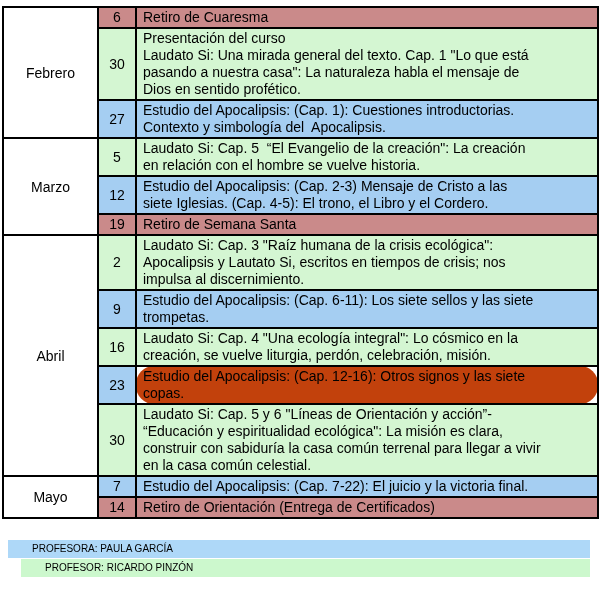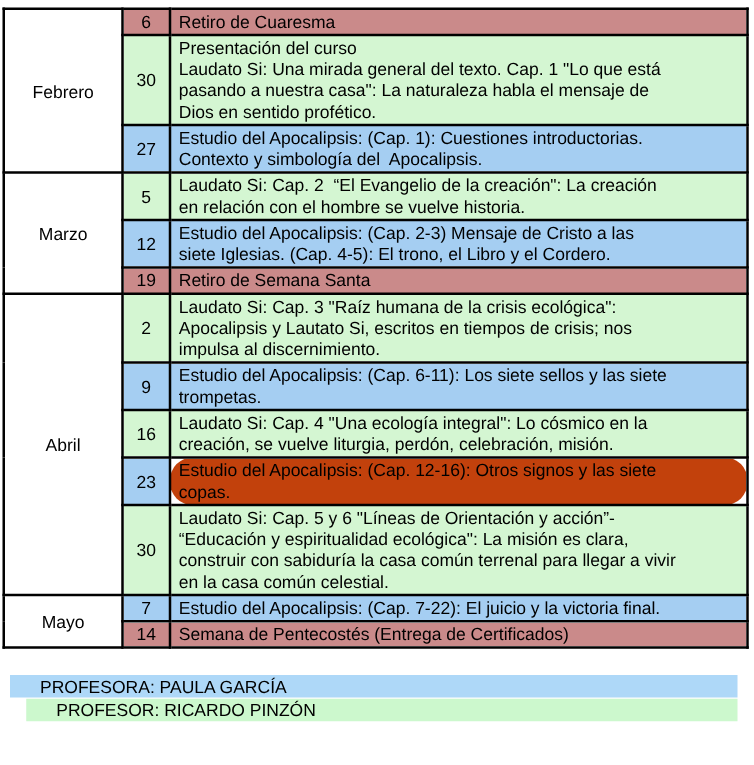--- a/index.html
+++ b/index.html
@@ -82,7 +82,7 @@
         <tr>
           <td class="month" rowspan="3" style="background: rgb(255, 255, 255);">Marzo</td>
           <td class="day" style="background: rgb(212, 246, 210);">5</td>
-          <td class="desc" style="background: rgb(212, 246, 210);">Laudato Si: Cap. 2  “El Evangelio de la creación": La creación
+          <td class="desc" style="background: rgb(212, 246, 210);">Laudato Si: Cap. 5  “El Evangelio de la creación": La creación
 en relación con el hombre se vuelve historia.</td>
         </tr>
         <tr>

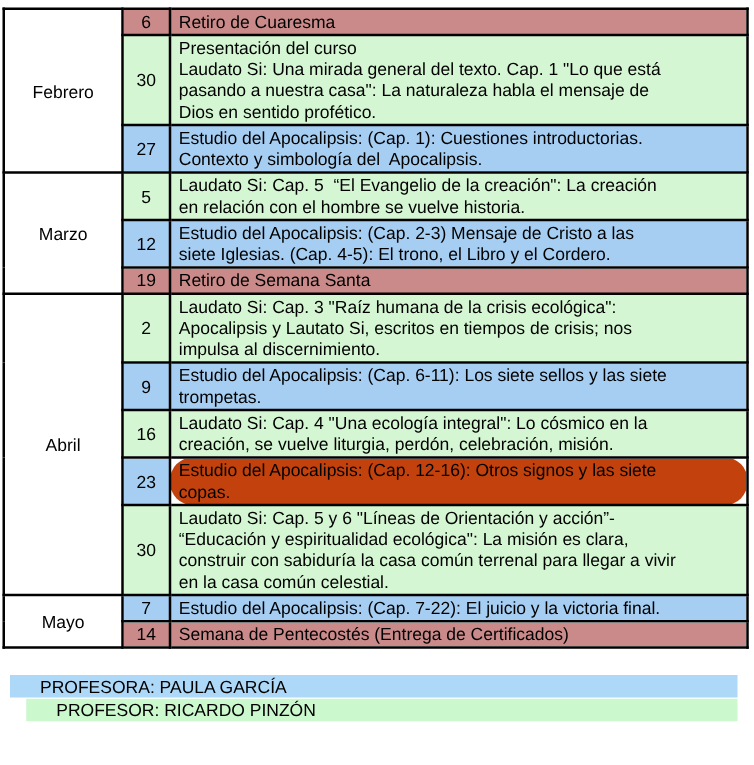--- a/index.html
+++ b/index.html
@@ -130,7 +130,7 @@
         </tr>
         <tr>
           <td class="day" style="background: rgb(202, 138, 138); margin-left: 20px;">14</td>
-          <td class="desc" style="background: rgb(202, 138, 138);">Semana de Pentecostés (Entrega de Certificados)</td>
+          <td class="desc" style="background: rgb(202, 138, 138);">Retiro de Orientación (Entrega de Certificados)</td>
         </tr>
       </tbody>
   </table>

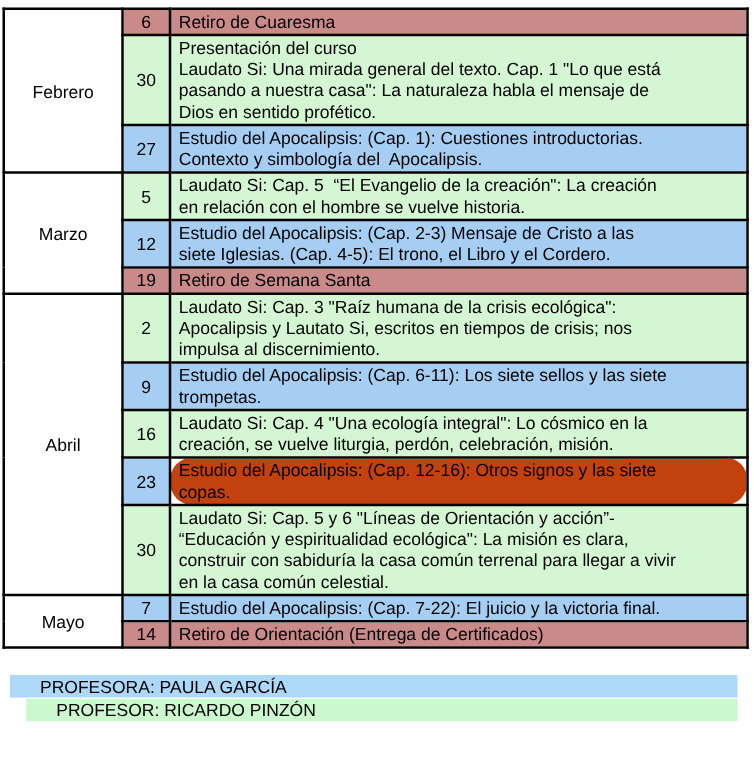--- a/index.html
+++ b/index.html
@@ -45,7 +45,7 @@
     height: 18px;
     margin-bottom: 1px;
     padding-left: 24px;
-    font-size: 14px;
+    font-size: 10px;
     line-height: 18px;
     white-space: nowrap;
   }

